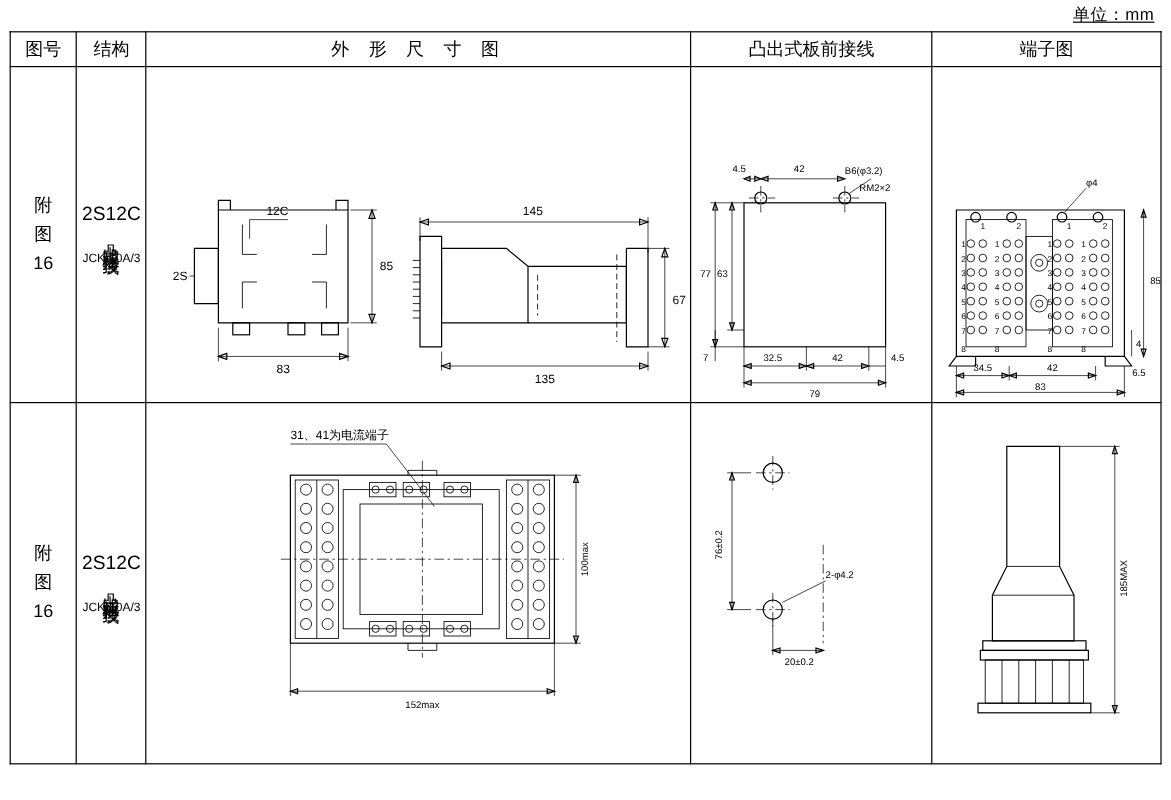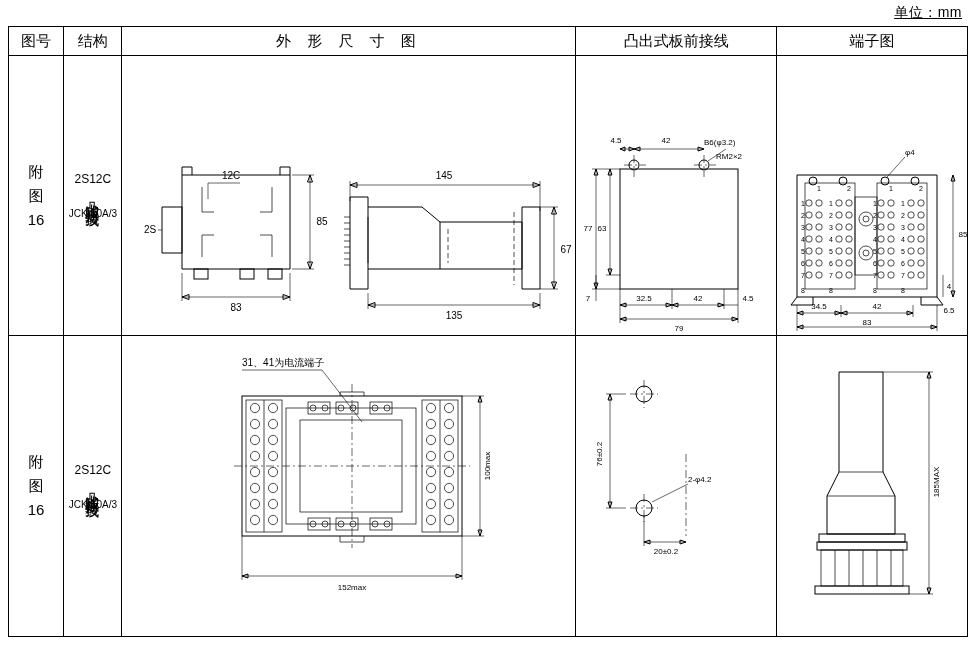--- a/index.html
+++ b/index.html
@@ -63,7 +63,7 @@
     height:100%;
     gap:4px;
   }
-  .struct-code{font-size:12px;}
+  .struct-code{font-size:16px;}
   .struct-model{font-size:10px;}
   .fig-inner{
     display:flex;

